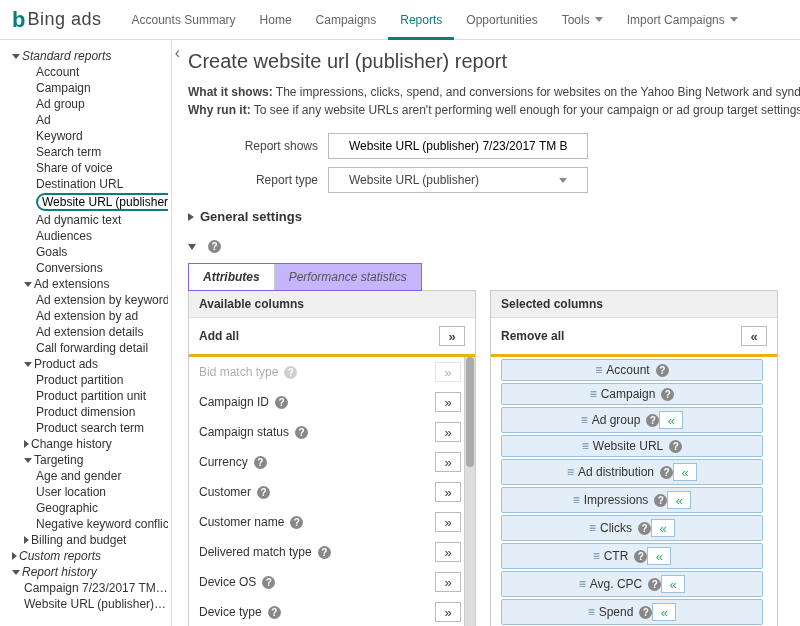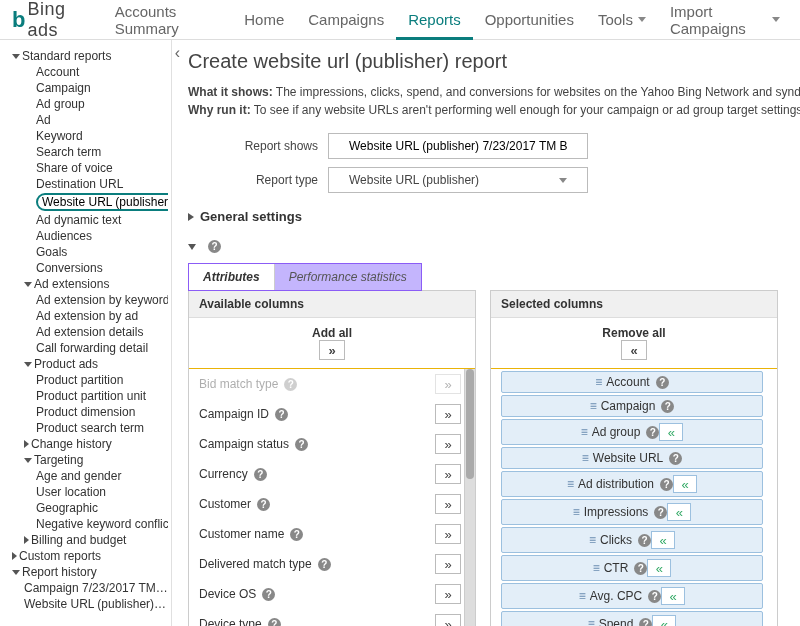--- a/index.html
+++ b/index.html
@@ -42,7 +42,7 @@
     display: flex;
     align-items: center;
     color: #666;
-    font-size: 15px;
+    font-size: 12px;
     cursor: pointer;
   }
   .nav-item.active {

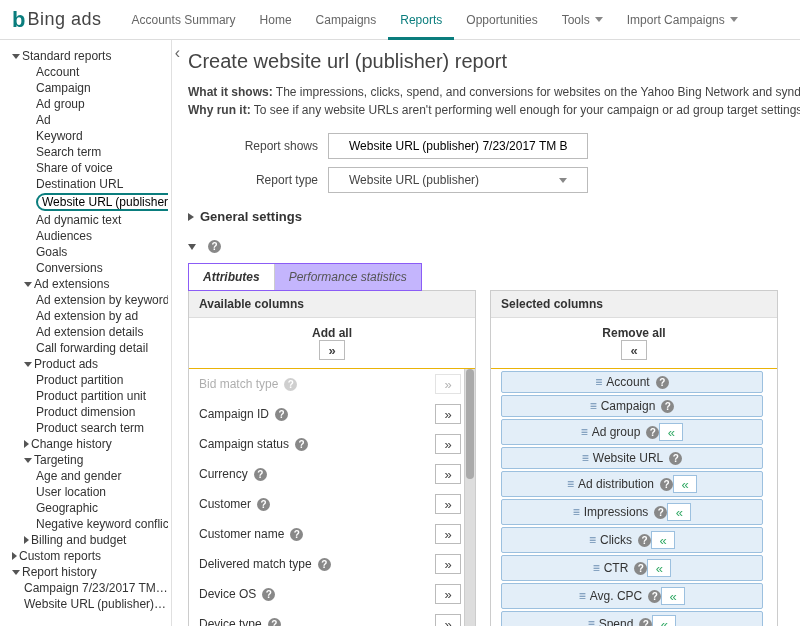--- a/index.html
+++ b/index.html
@@ -90,7 +90,7 @@
   }
   .tree-caret { width:0;height:0;border-left:4px solid transparent;border-right:4px solid transparent;border-top:5px solid #555;margin-right:2px;flex-shrink:0;}
   .tree-caret.right { border-top:4px solid transparent;border-bottom:4px solid transparent;border-left:5px solid #555;border-right:none;}
-  .lvl0{padding-left:4px;}
+  .lvl0{padding-left:4px;font-style:italic;}
   .lvl1{padding-left:16px;}
   .lvl2{padding-left:28px;}
   .circled {

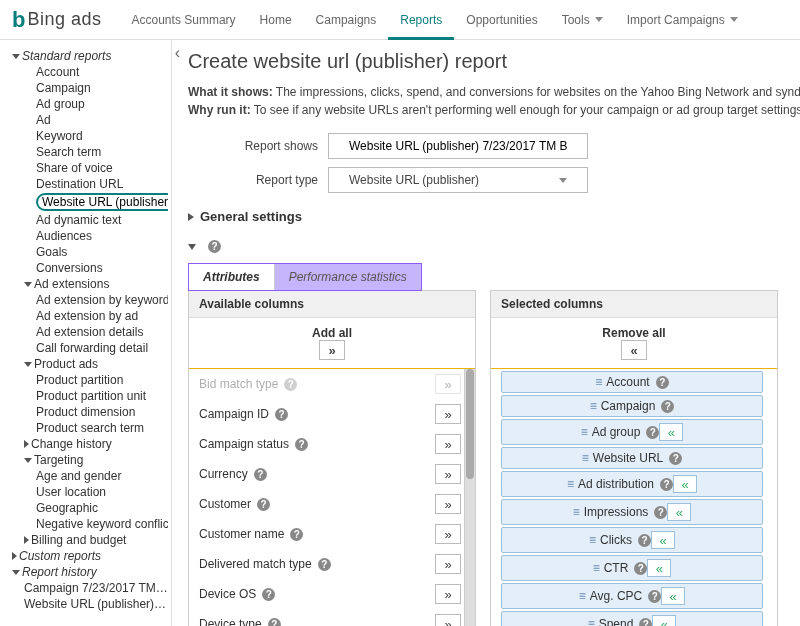--- a/index.html
+++ b/index.html
@@ -206,7 +206,7 @@
   }
   .panel-sub {
     display:flex;align-items:center;justify-content:space-between;
-    padding:8px 10px;border-bottom:1px solid #eab308;font-size:12px;font-weight:600;flex-direction:column;
+    padding:8px 10px;border-bottom:3px solid #eab308;font-size:12px;font-weight:600;
   }
   .move-all {
     border:1px solid #bbb;width:26px;height:20px;display:flex;align-items:center;justify-content:center;font-size:13px;color:#444;background:#fff;cursor:pointer;

